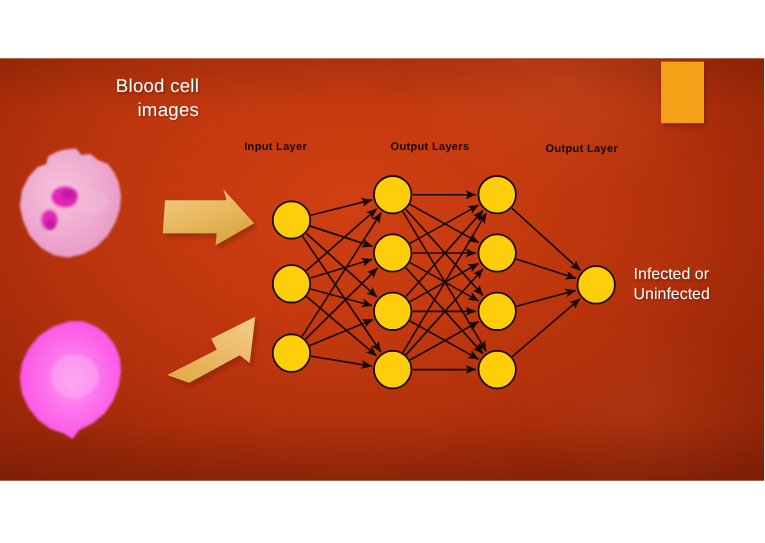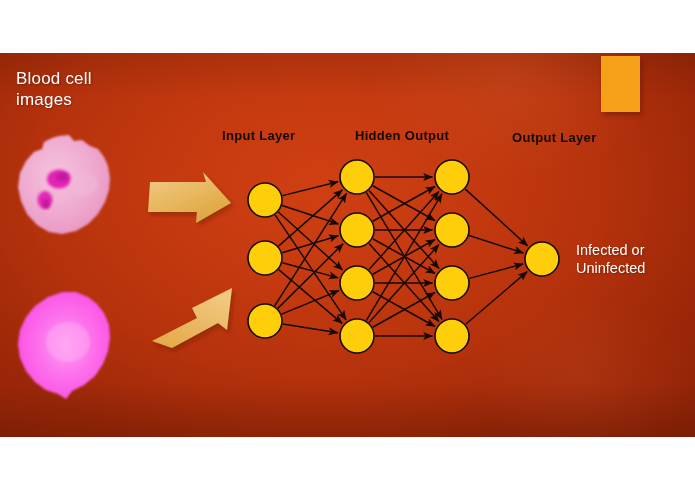--- a/index.html
+++ b/index.html
@@ -66,7 +66,7 @@
     left: 16px;
     top: 68px;
     width: 165px;
-    text-align: left;
+    text-align: right;
     color: #ffffff;
     font-size: 17px;
     line-height: 21px;

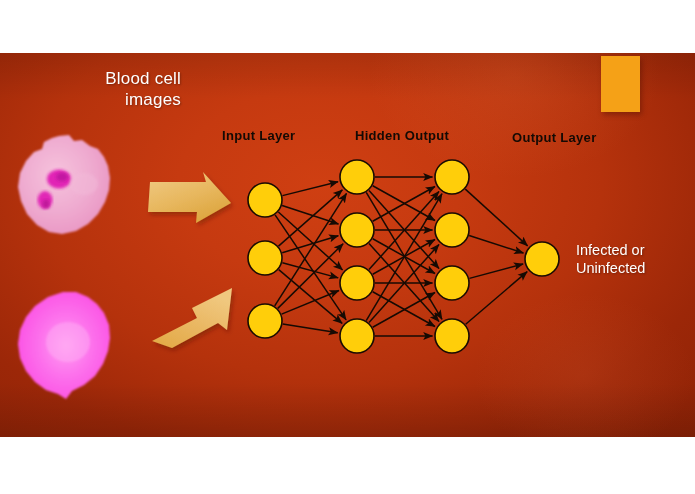--- a/index.html
+++ b/index.html
@@ -79,7 +79,7 @@
   .layer-label {
     position: absolute;
     color: #140a04;
-    font-size: 13px;
+    font-size: 10px;
     font-weight: bold;
     letter-spacing: 0.3px;
     white-space: nowrap;

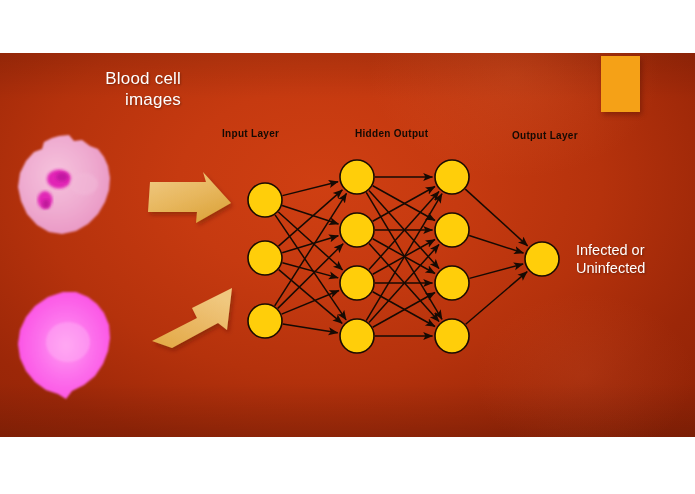--- a/index.html
+++ b/index.html
@@ -133,7 +133,7 @@
 images</div>
 
   <div class="layer-label" id="label-input">Input Layer</div>
-  <div class="layer-label" id="label-hidden">Hidden Output</div>
+  <div class="layer-label" id="label-hidden">Output Layers</div>
   <div class="layer-label" id="label-output">Output Layer</div>
 
   <div id="outcome">Infected or

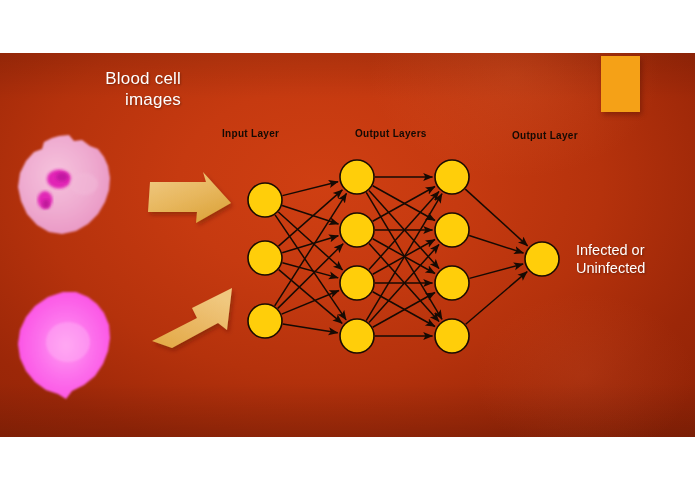--- a/index.html
+++ b/index.html
@@ -86,7 +86,7 @@
   }
   #label-input  { left: 222px; top: 128px; }
   #label-hidden { left: 355px; top: 128px; }
-  #label-output { left: 512px; top: 130px; }
+  #label-output { left: 496px; top: 130px; }
 
   
   #outcome {

